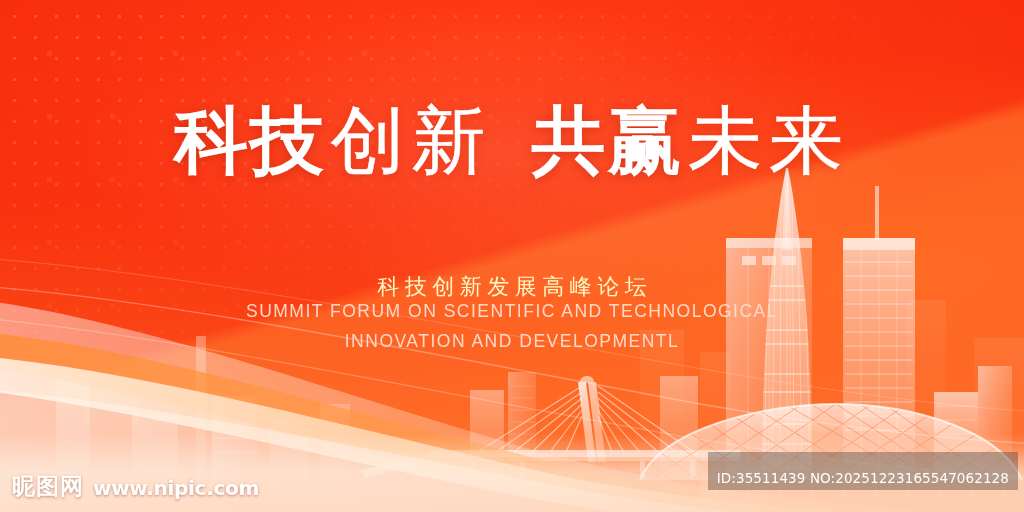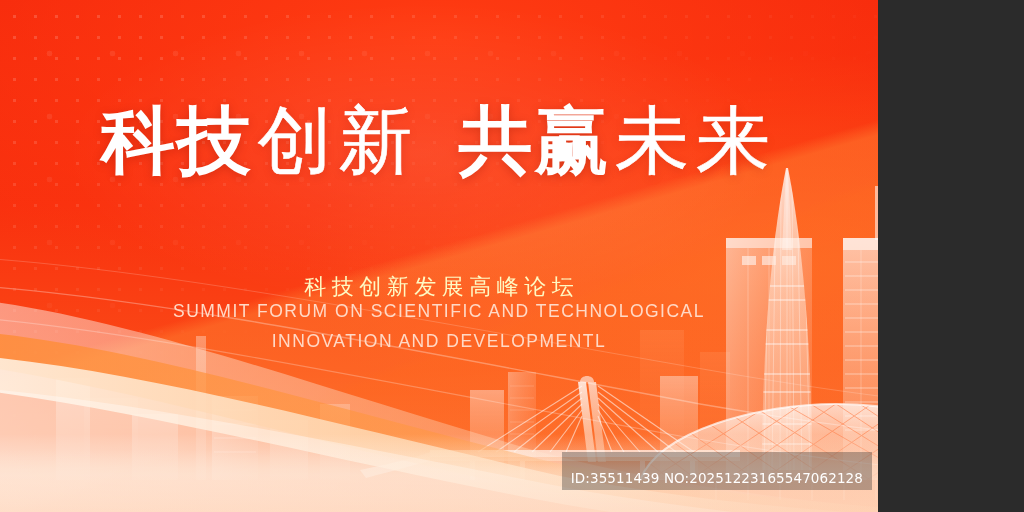--- a/index.html
+++ b/index.html
@@ -8,7 +8,7 @@
   }
   #poster {
     position: relative;
-    width: 878px;
+    width: 1024px;
     height: 512px;
     overflow: hidden;
     background: #f8290d;

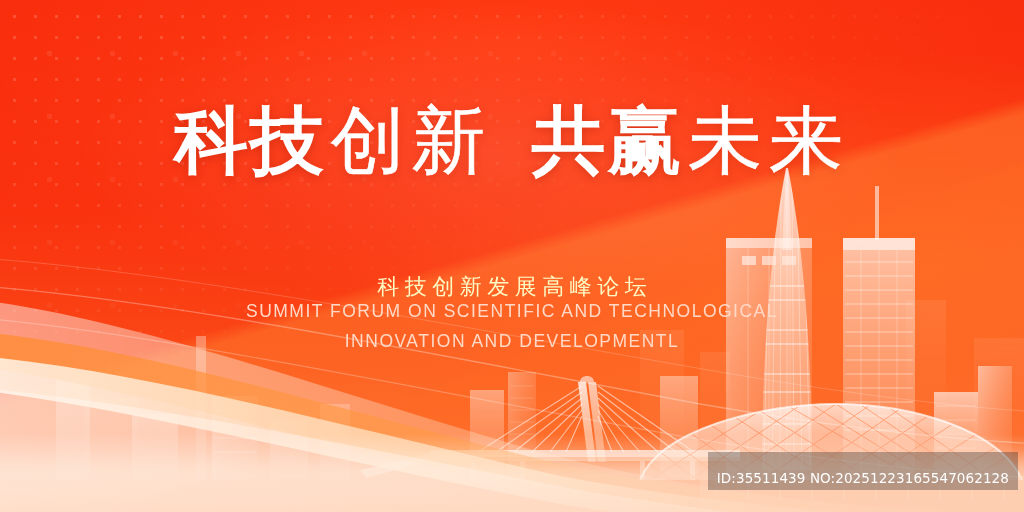--- a/index.html
+++ b/index.html
@@ -468,6 +468,10 @@
 
   <div class="footer-fade"></div>
 
+  <div class="watermark">
+    <span class="wm-logo">昵图网</span>
+    <span class="wm-url">www.nipic.com</span>
+  </div>
 
   <div class="idplate">ID:35511439 NO:20251223165547062128</div>
 

